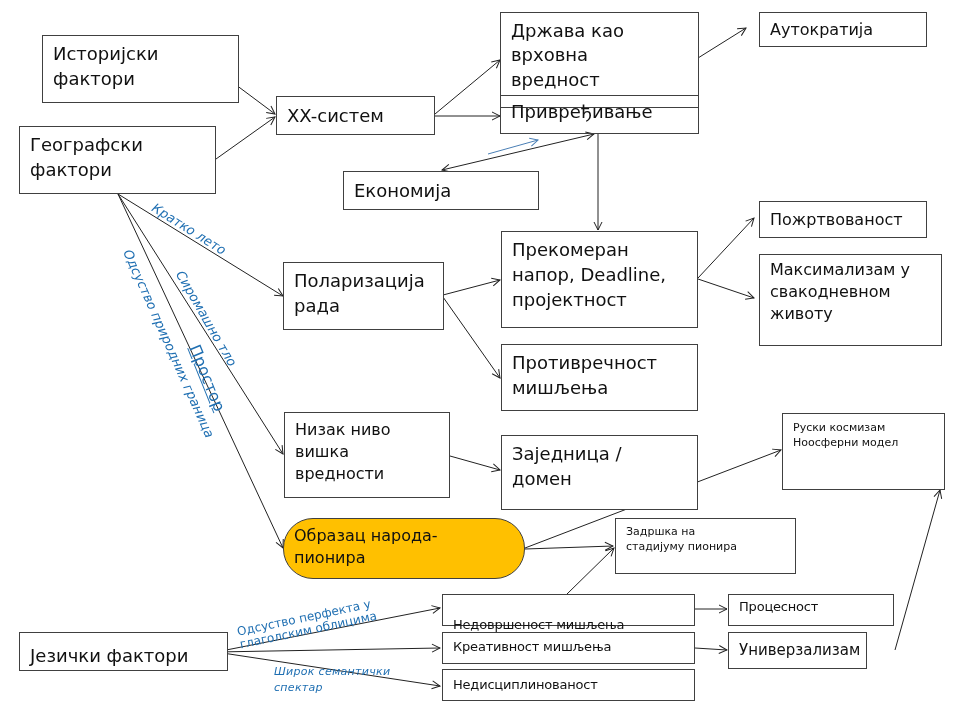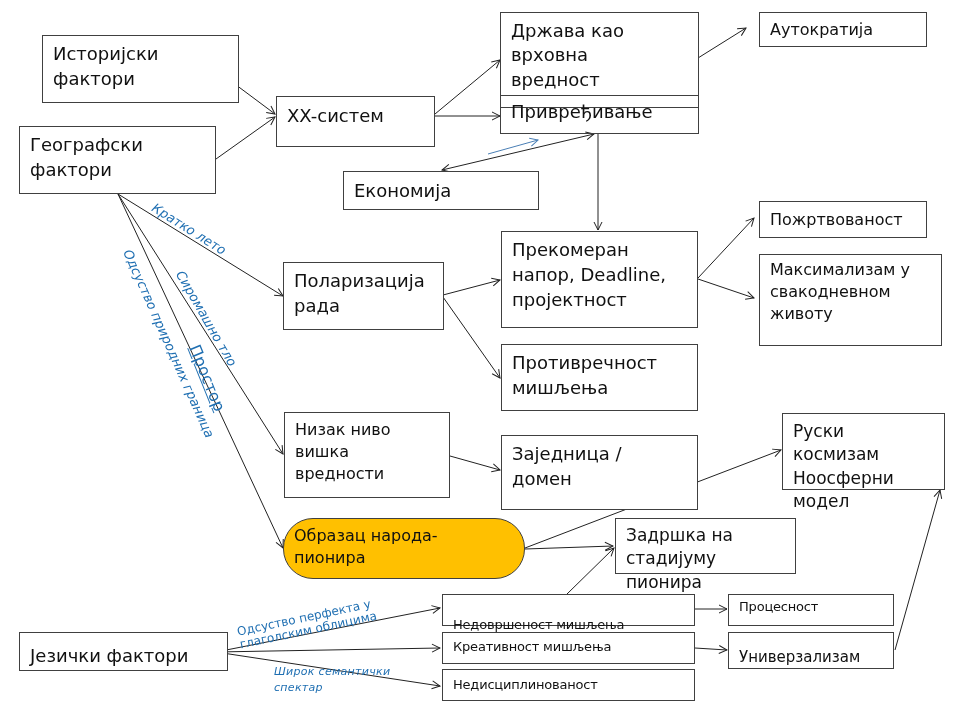--- a/index.html
+++ b/index.html
@@ -59,7 +59,7 @@
 
 <div class="box t20" style="left:19px;top:35px;width:197px;height:68px;padding-right:40px;margin-left:23px;">Историјски фактори</div>
 <div class="box t20" style="left:19px;top:126px;width:197px;height:68px;padding-right:40px;">Географски фактори</div>
-<div class="box t20" style="left:276px;top:96px;width:159px;height:51px;padding-top:7px;">XX-систем</div>
+<div class="box t20" style="left:276px;top:96px;width:159px;height:39px;padding-top:7px;">XX-систем</div>
 <div class="box t20" style="left:500px;top:12px;width:199px;height:96px;padding-right:60px;line-height:1.35;background:transparent;">Држава као врховна вредност</div>
 <div class="box t20" style="left:500px;top:95px;width:199px;height:39px;padding-top:7px;background:transparent;line-height:1;">Привређивање</div>
 <div class="box t18" style="left:759px;top:12px;width:168px;height:35px;padding-top:6px;">Аутократија</div>

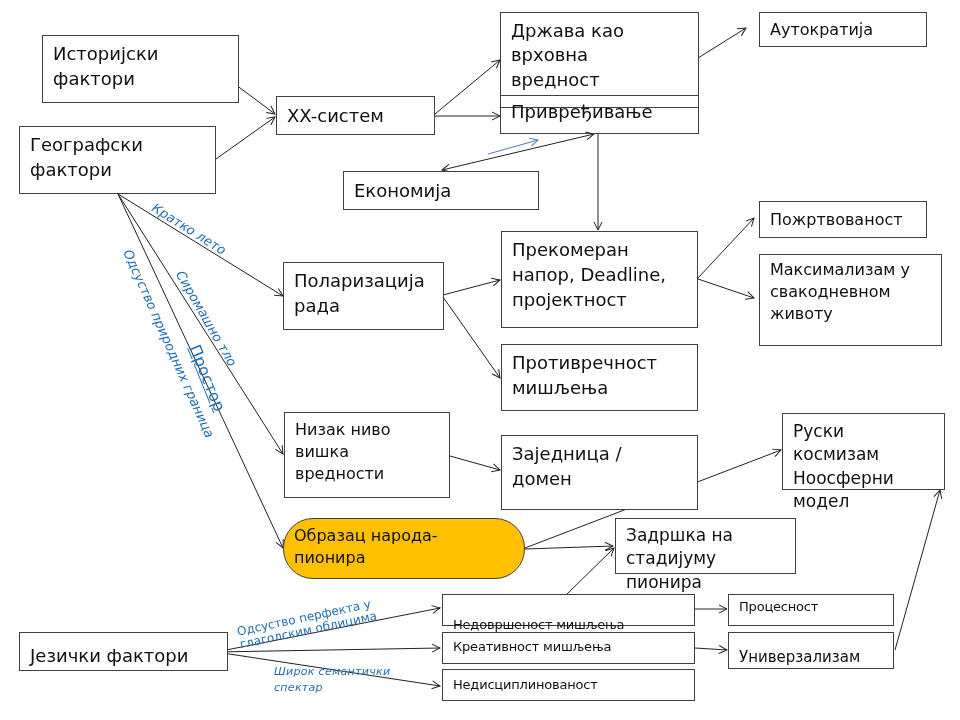--- a/index.html
+++ b/index.html
@@ -8,7 +8,7 @@
     .t20 { font-size:18px; }
     .t18 { font-size:16px; }
     .t16 { font-size:15px; }
-    .t14 { font-size:17px; }
+    .t14 { font-size:11px; }
     .t13 { font-size:13px; letter-spacing:-0.2px; }
     svg#edges { position:absolute; left:0; top:0; width:960px; height:720px; pointer-events:none; }
     .lbl { position:absolute; font-family:"DejaVu Sans", sans-serif; color:#1f6fb2; font-style:italic; white-space:nowrap; transform-origin:0 0; }

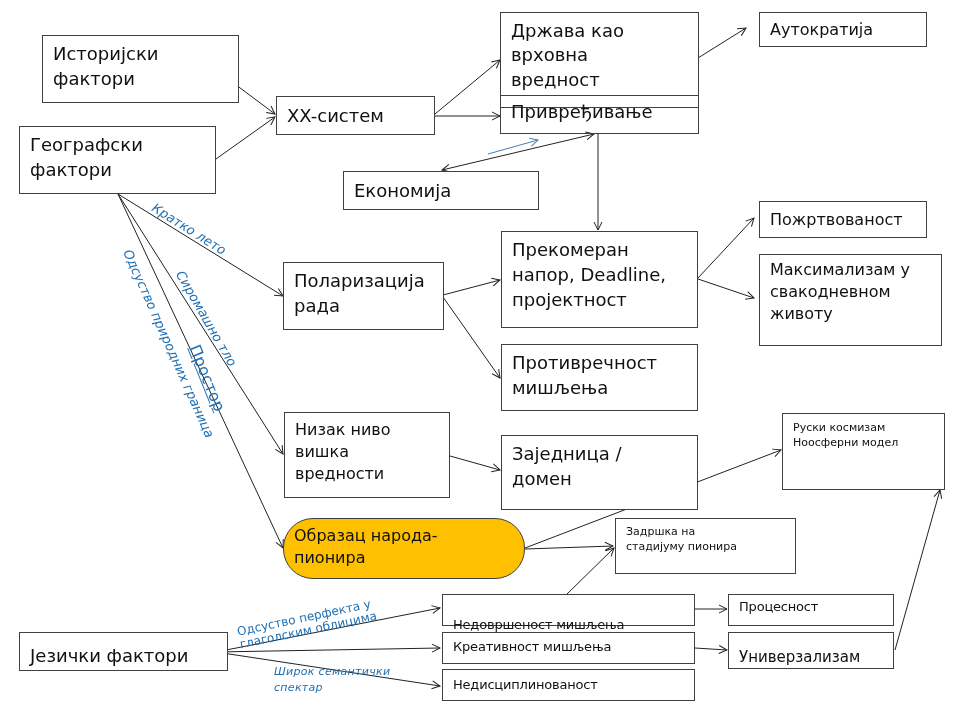--- a/index.html
+++ b/index.html
@@ -79,7 +79,7 @@
 <div class="box t13" style="left:442px;top:632px;width:253px;height:32px;padding-top:5px;">Креативност мишљења</div>
 <div class="box t13" style="left:442px;top:669px;width:253px;height:32px;padding-top:6px;">Недисциплинованост</div>
 <div class="box t13" style="left:728px;top:594px;width:166px;height:32px;padding-top:3px;">Процесност</div>
-<div class="box t16" style="left:728px;top:632px;width:166px;height:37px;padding-top:14px;">Универзализам</div>
+<div class="box t16" style="left:728px;top:632px;width:139px;height:37px;padding-top:7px;">Универзализам</div>
 
 <div class="lbl" style="left:157px;top:200px;font-size:13px;transform:rotate(32deg);">Кратко лето</div>
 <div class="lbl" style="left:186px;top:268px;font-size:13px;transform:rotate(60deg);">Сиромашно тло</div>

